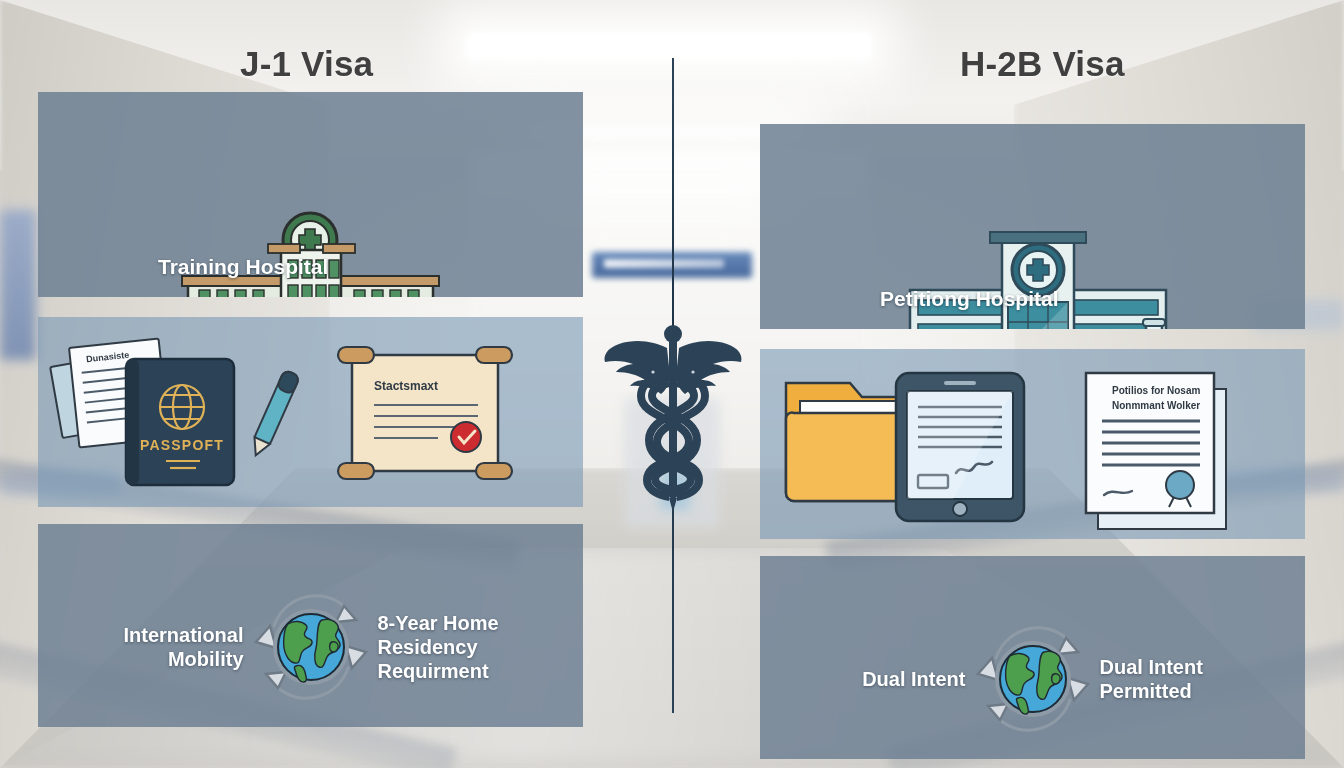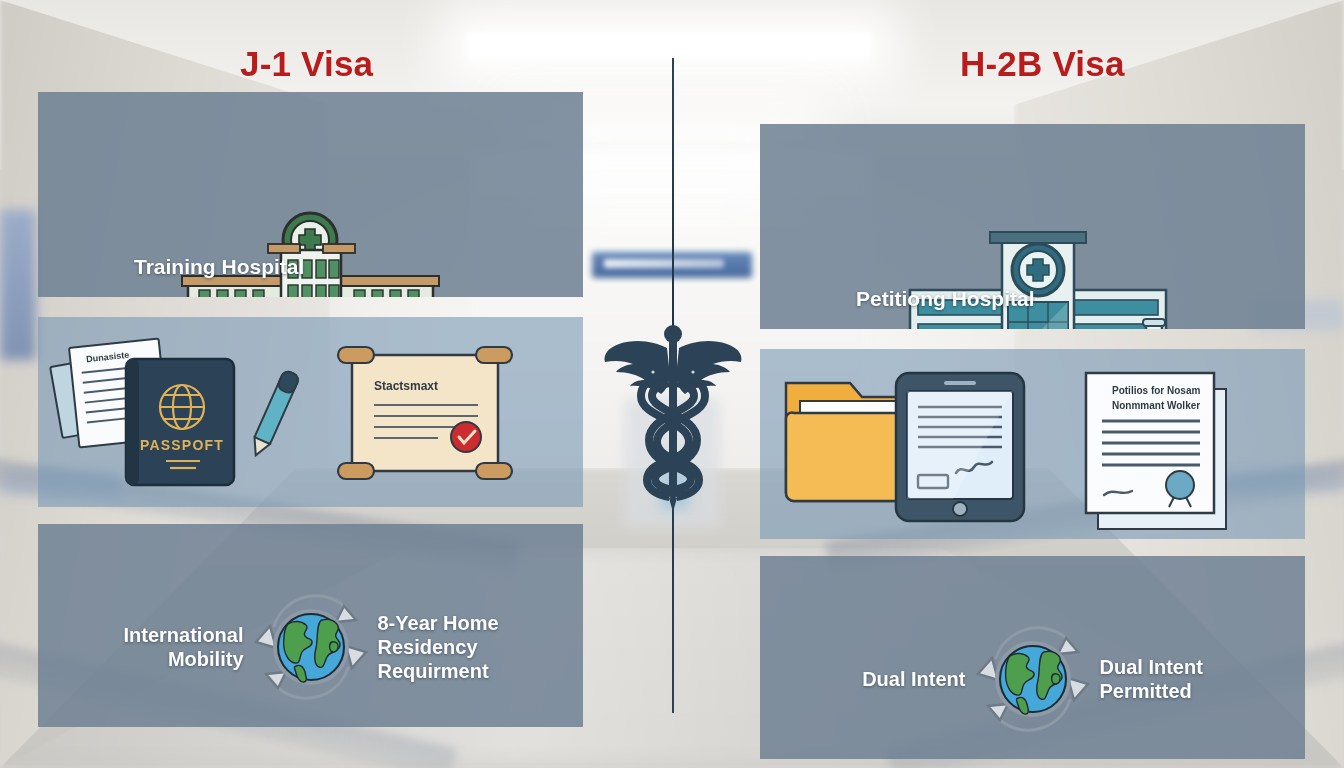--- a/index.html
+++ b/index.html
@@ -110,7 +110,7 @@
   .col-title {
     position:absolute; top:44px;
     font-size:35px; font-weight:bold; letter-spacing:.2px;
-    color:#b91c1c;
+    color:#404040;
     text-shadow:0 1px 2px rgba(255,255,255,.65);
     z-index:7;
   }

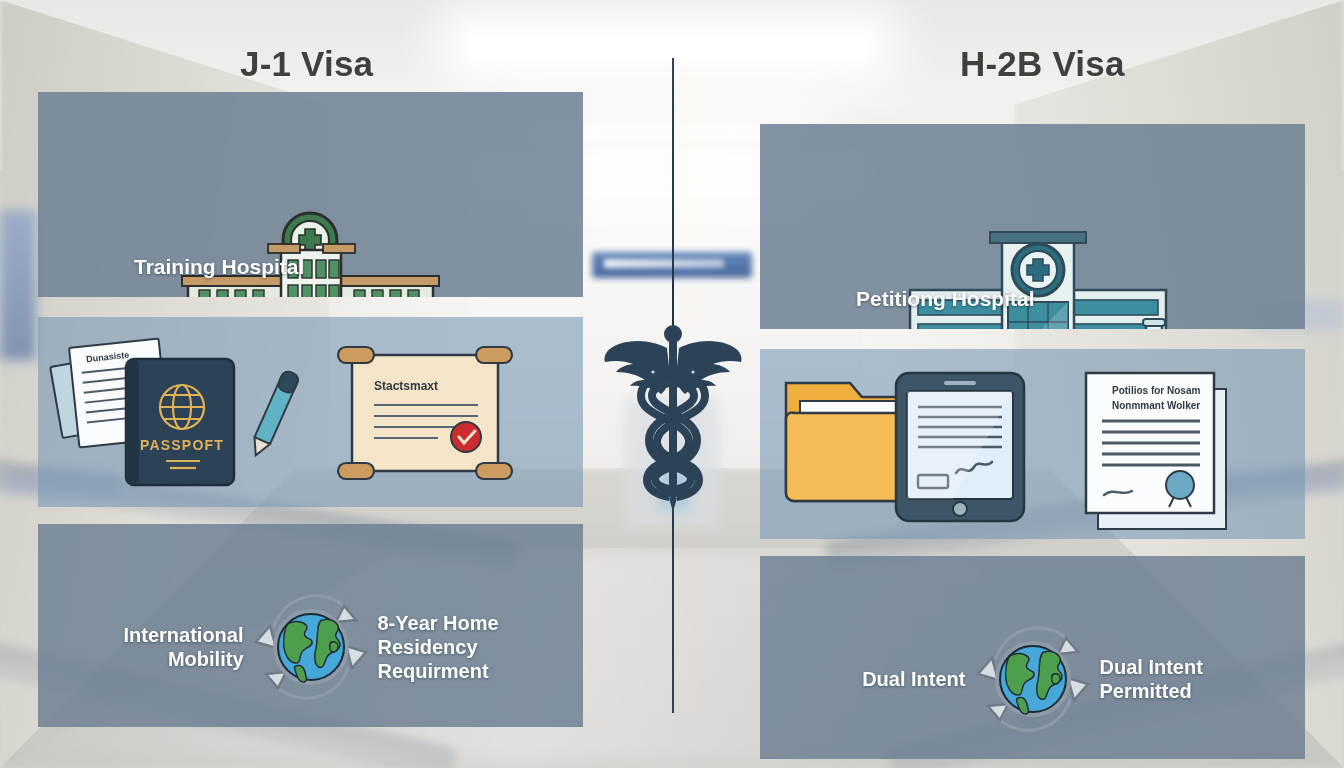--- a/index.html
+++ b/index.html
@@ -133,7 +133,7 @@
     position:absolute; left:0; right:0;
     color:#ffffff; font-size:21px; font-weight:bold;
     text-shadow:0 1px 3px rgba(20,34,48,.55);
-    padding-left:96px;
+    padding-left:120px;
   }
   .p-top .panel-label { bottom:18px; }
   .p-bottom .panel-label { top:14px; }

